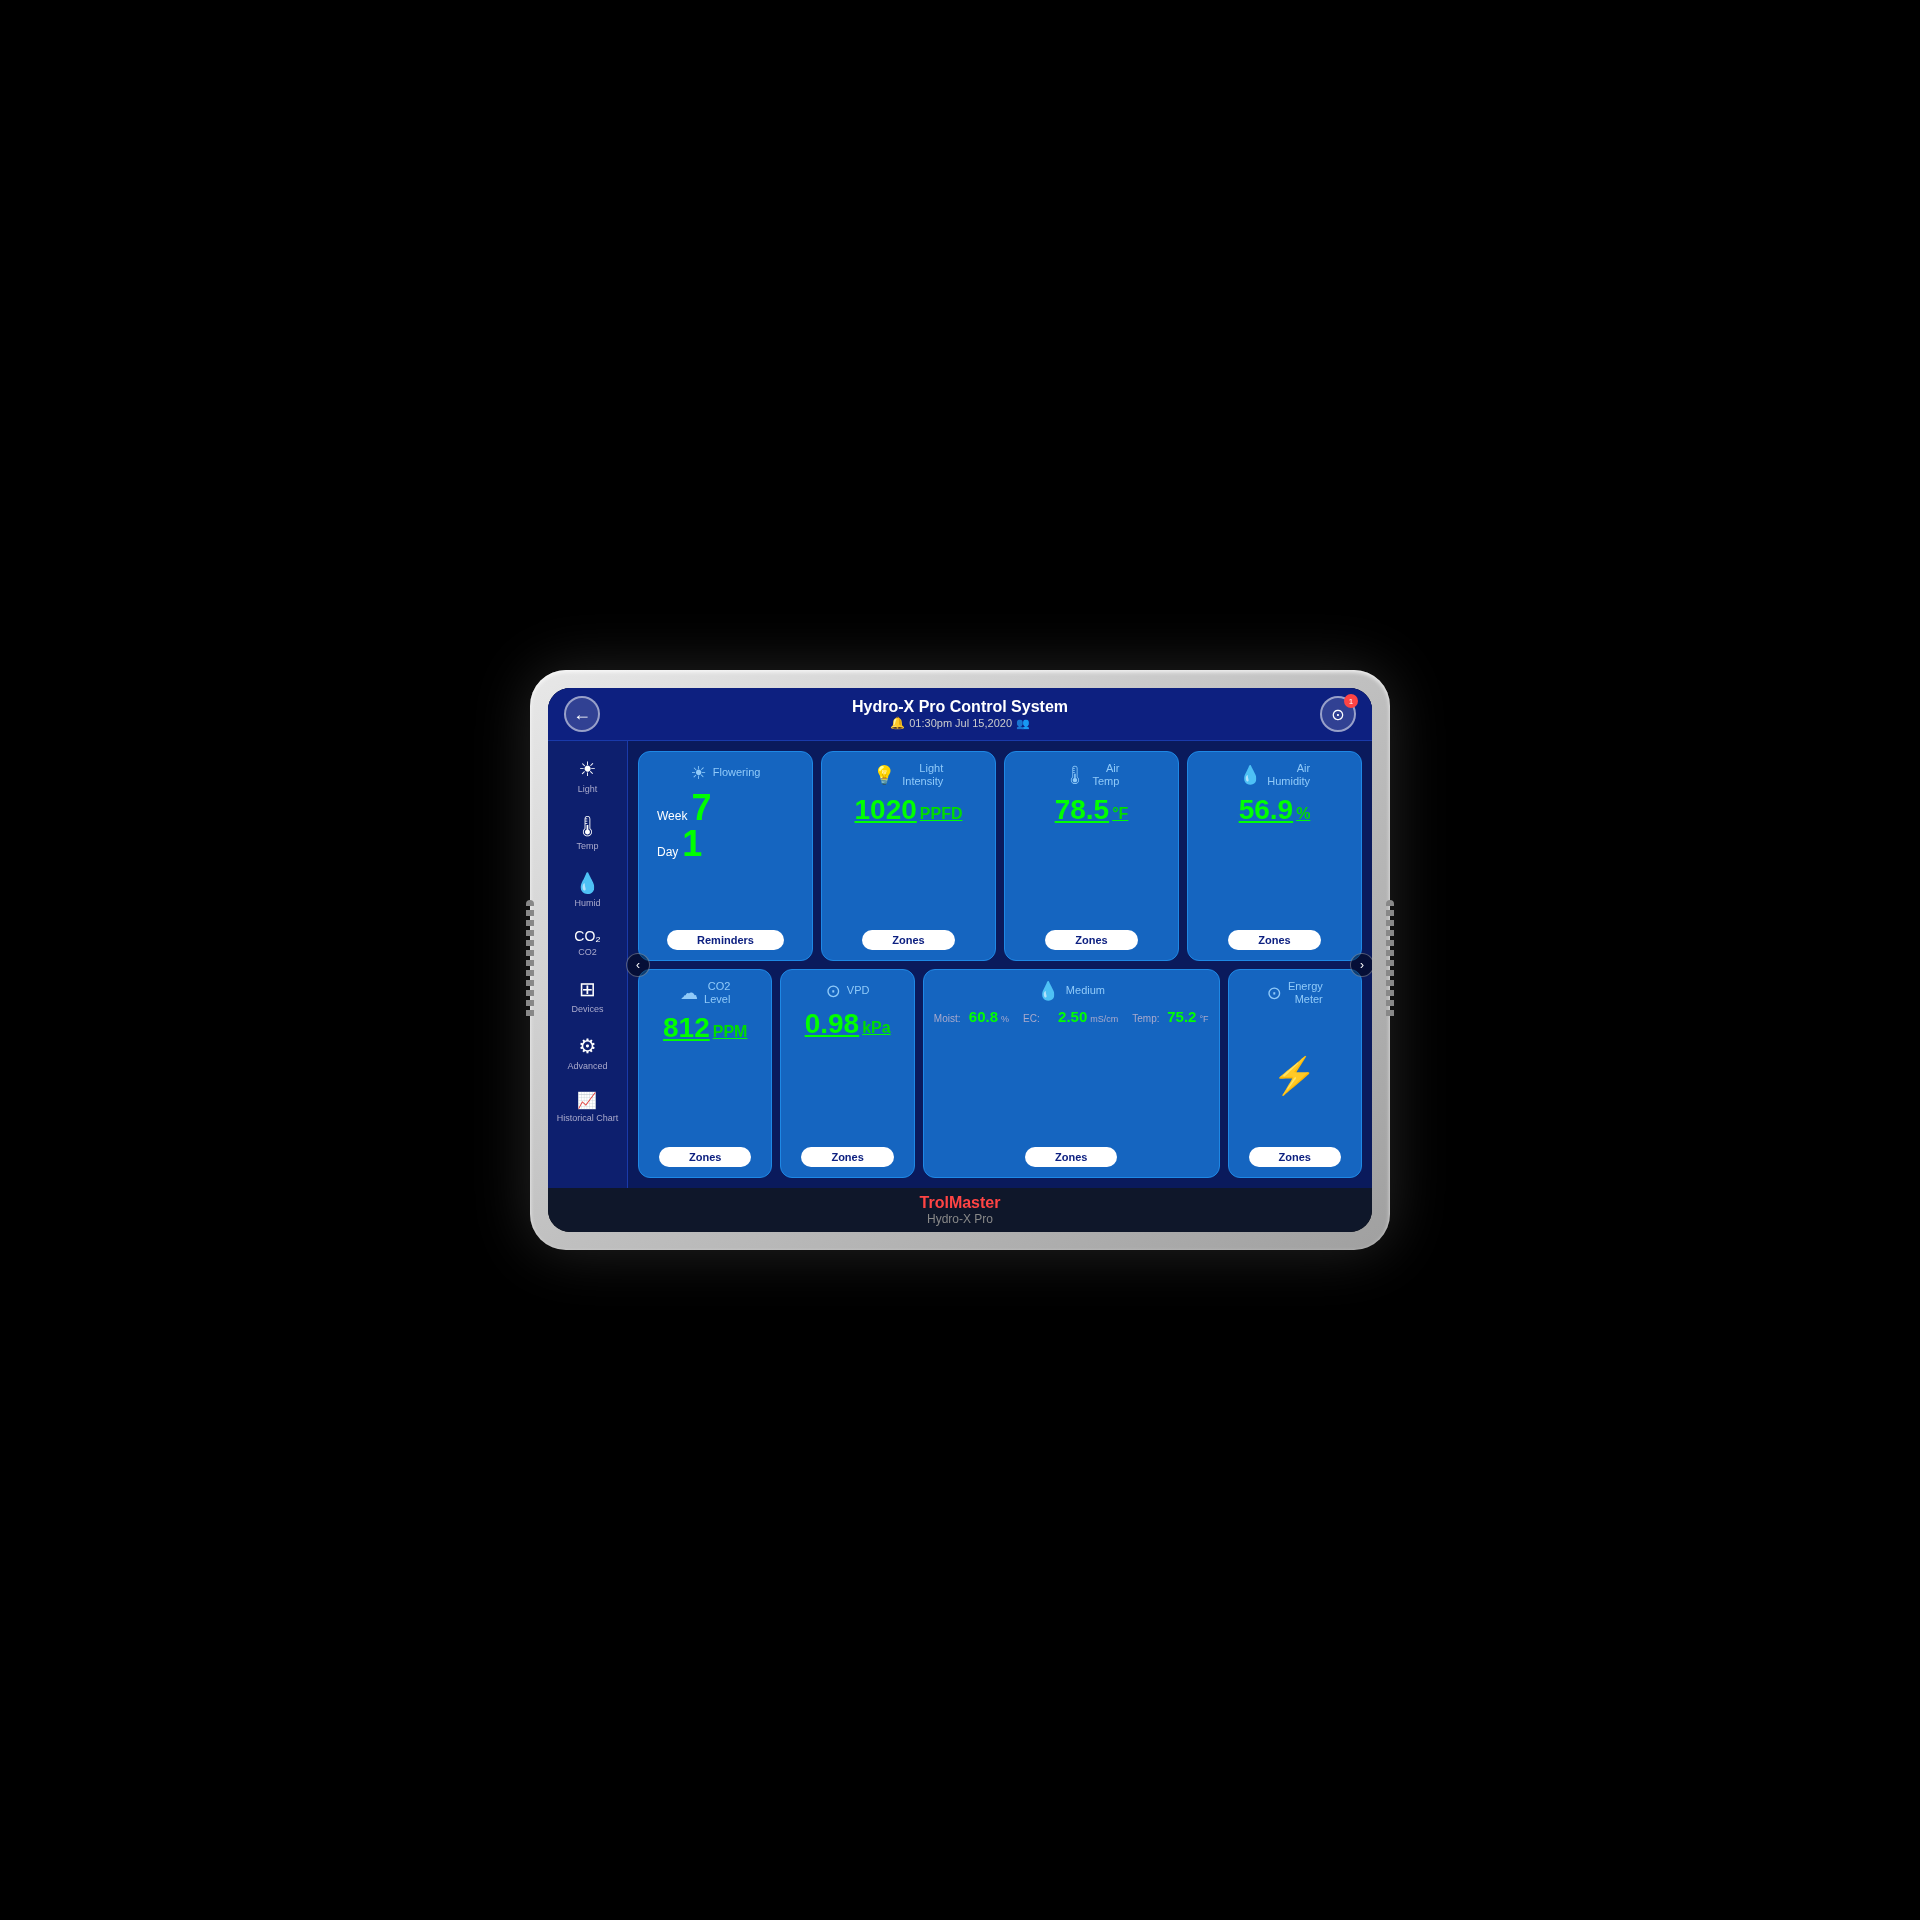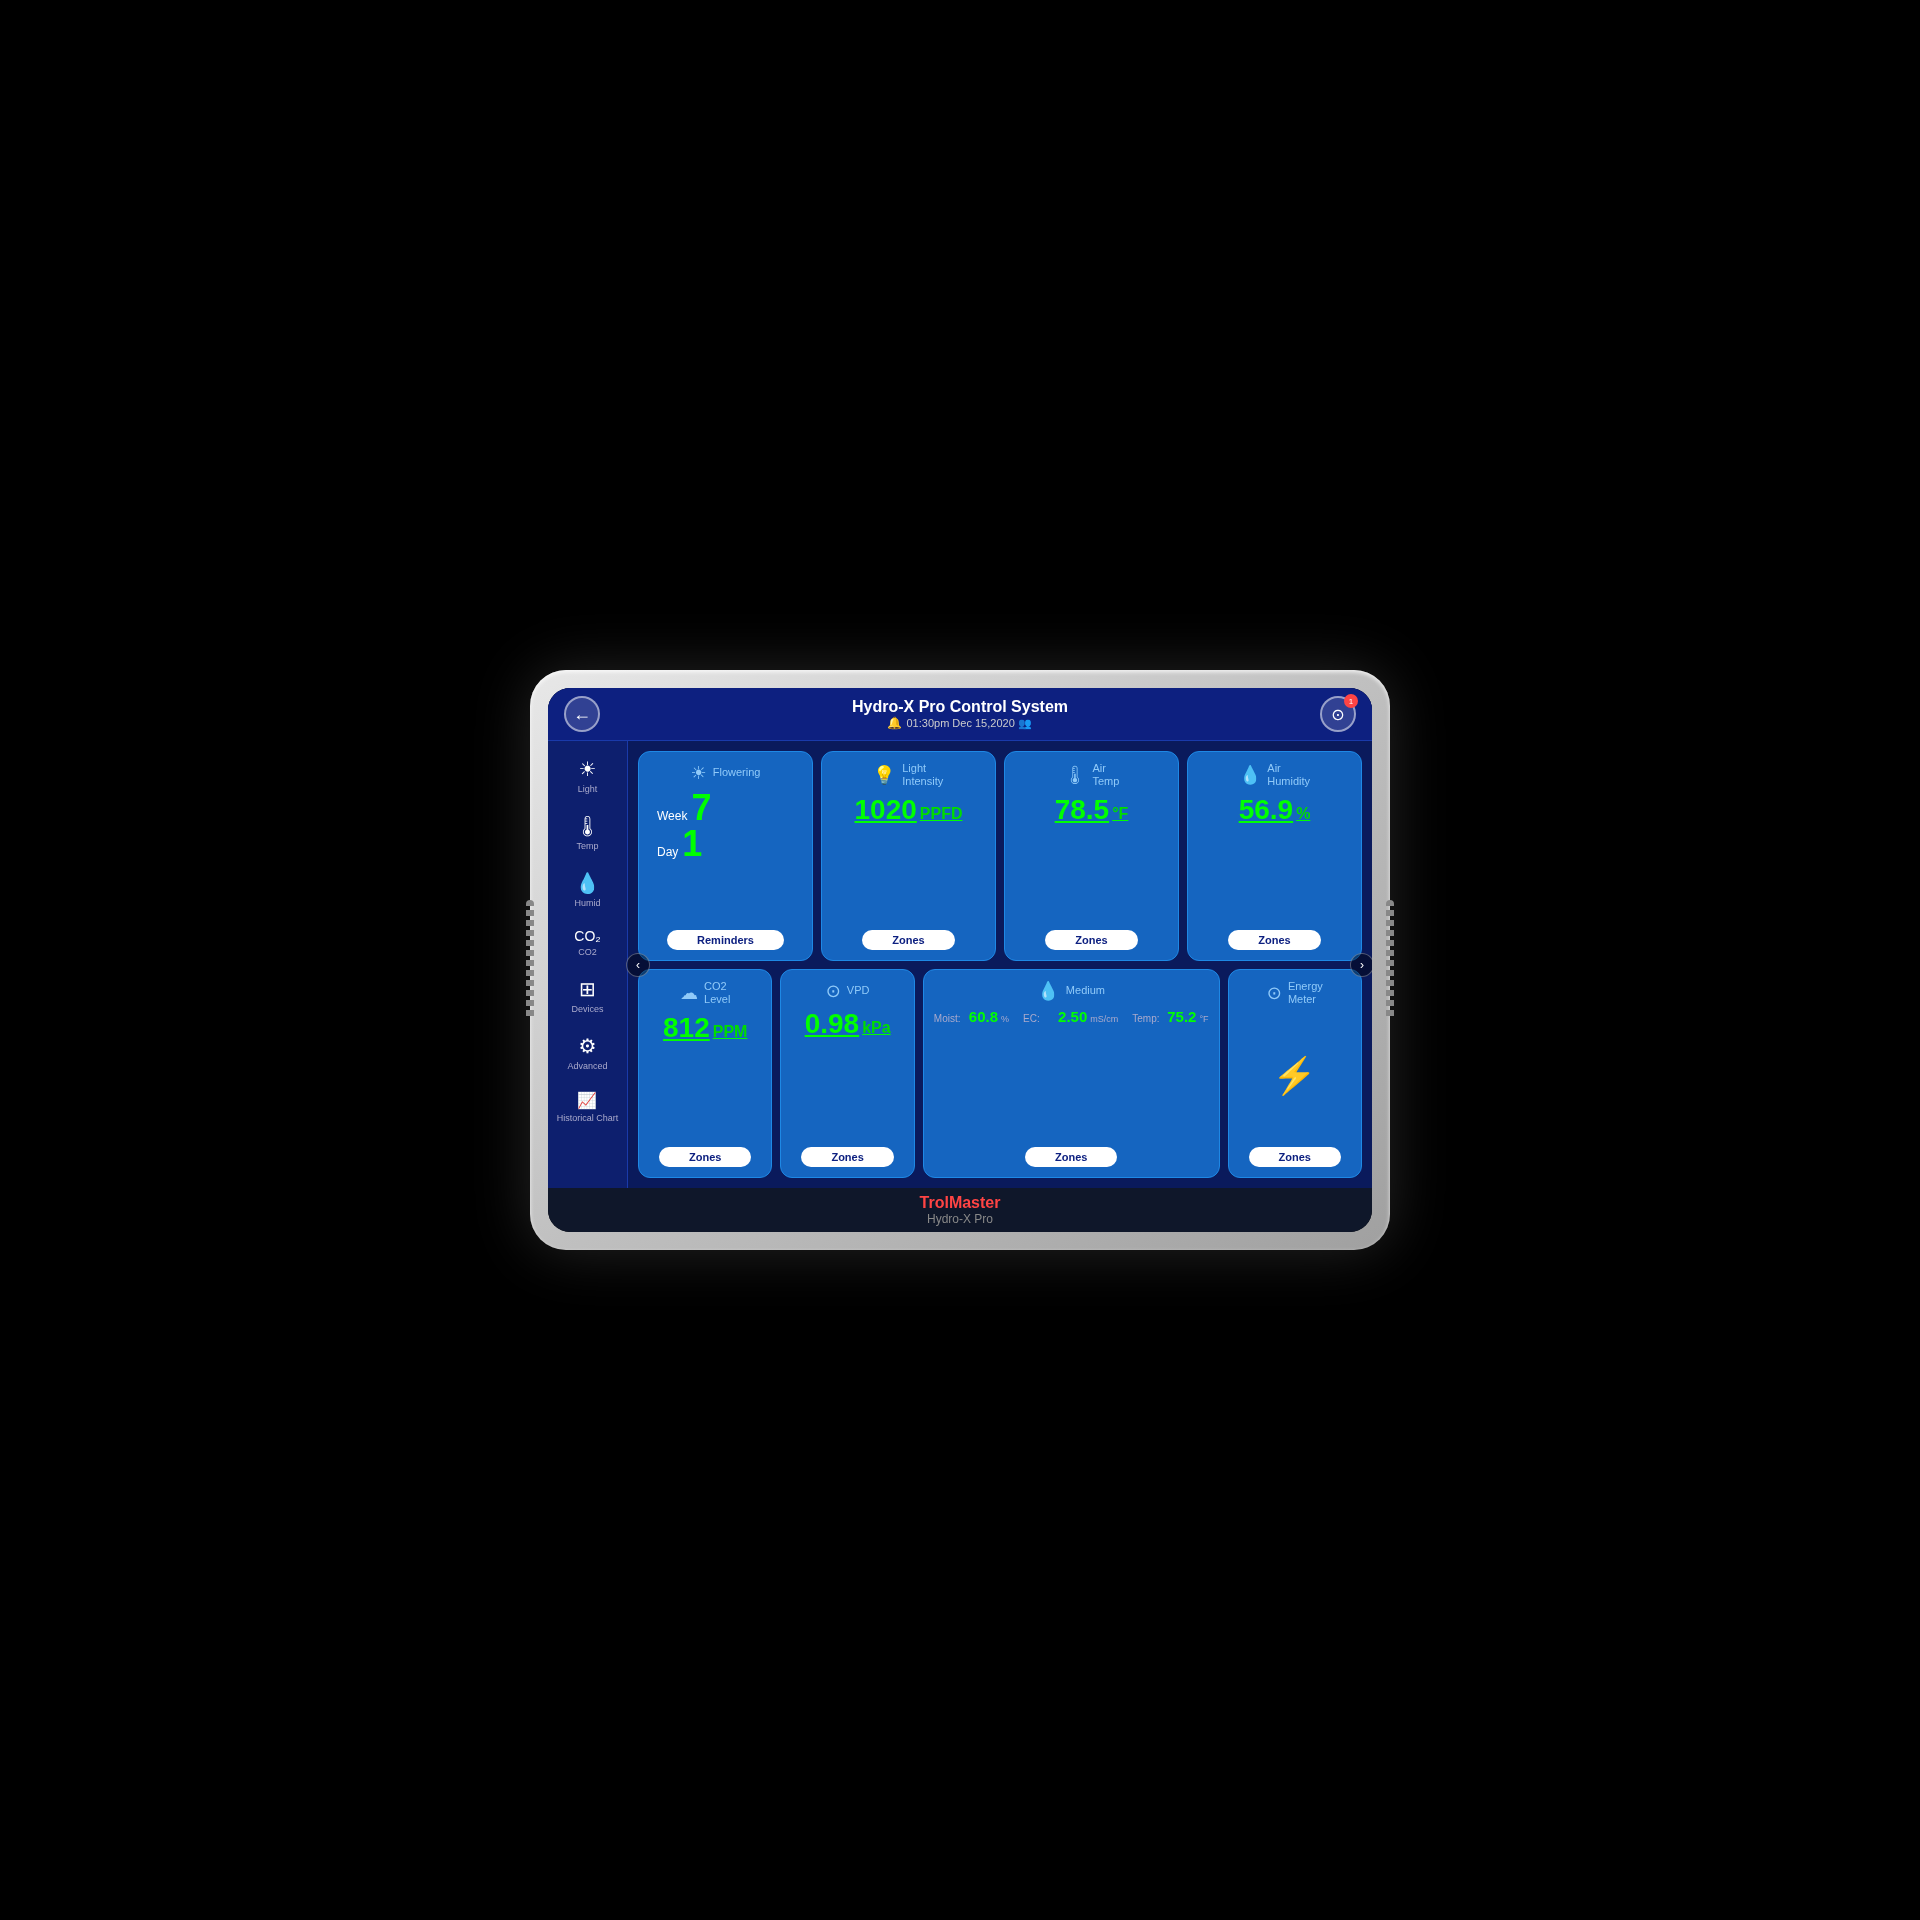--- a/index.html
+++ b/index.html
@@ -387,7 +387,7 @@
           <div class="header-title">Hydro-X Pro Control System</div>
           <div class="header-subtitle">
             <span class="alert-icon">🔔</span>
-            <span>01:30pm  Dec 15,2020</span>
+            <span>01:30pm  Jul 15,2020</span>
             <span>👥</span>
           </div>
         </div>

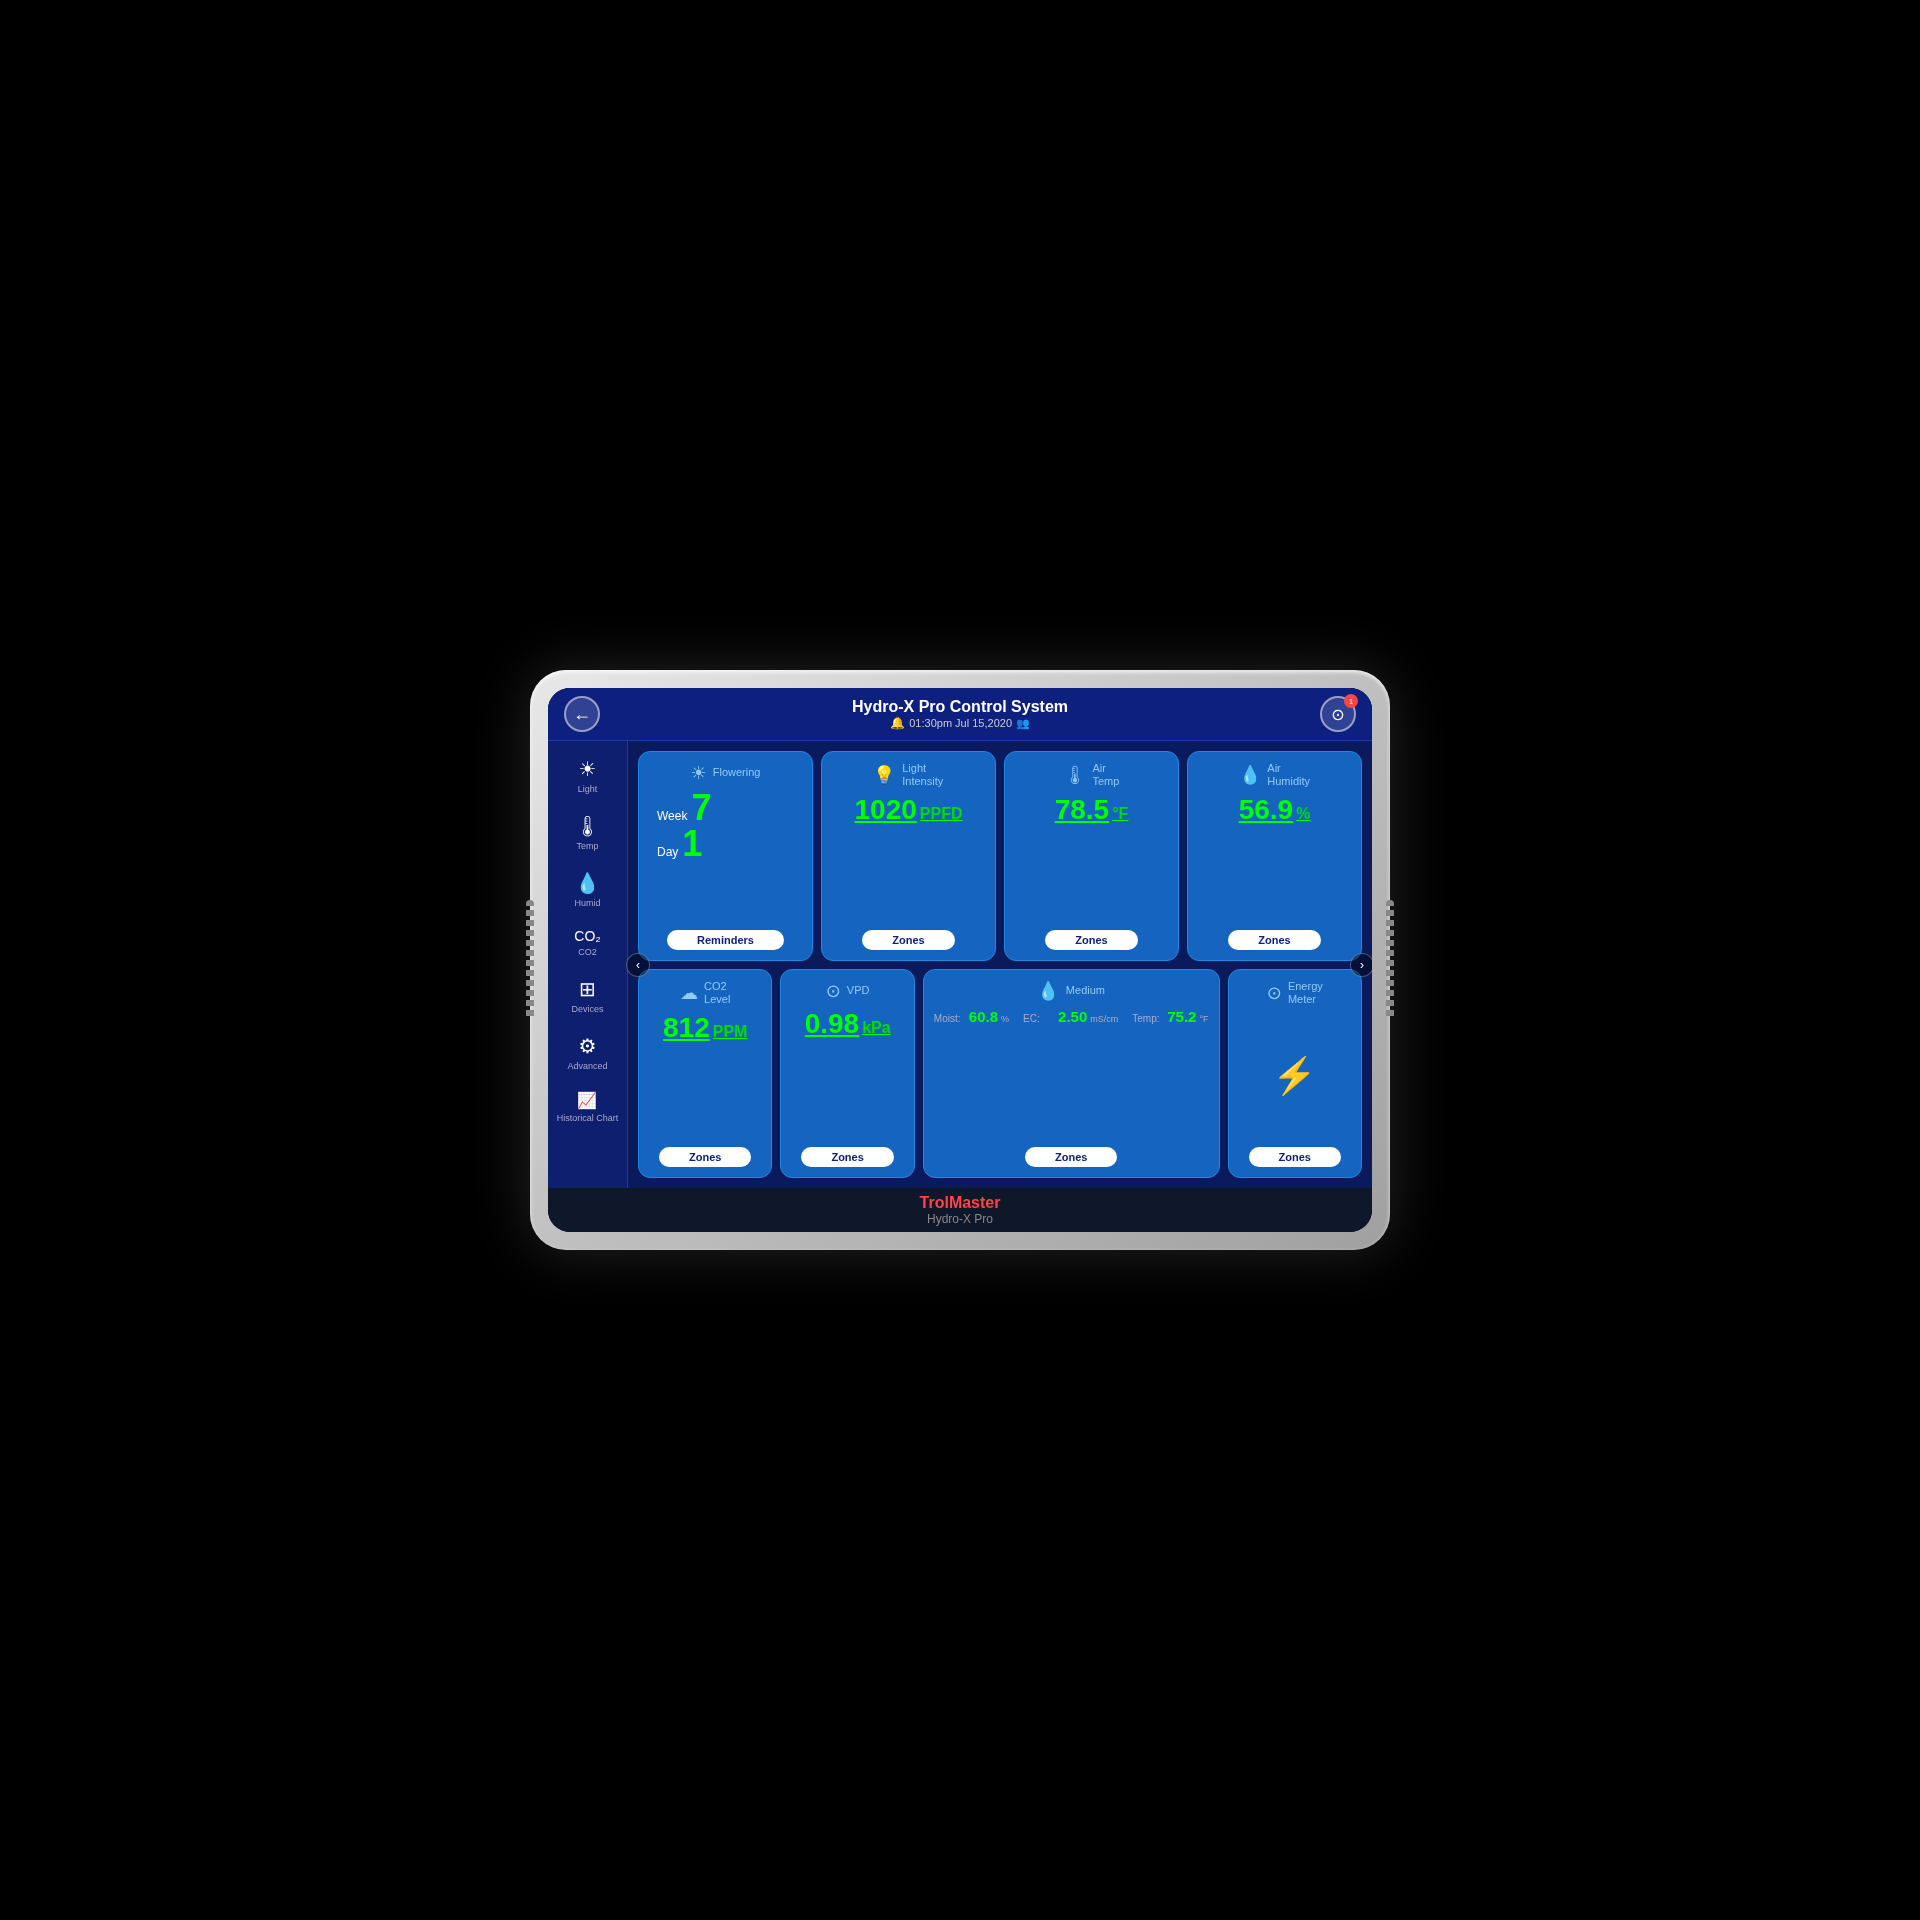--- a/index.html
+++ b/index.html
@@ -253,7 +253,7 @@
     .card-title {
       font-size: 11px;
       color: #90caf9;
-      text-align: left;
+      text-align: right;
       line-height: 1.2;
     }
 

